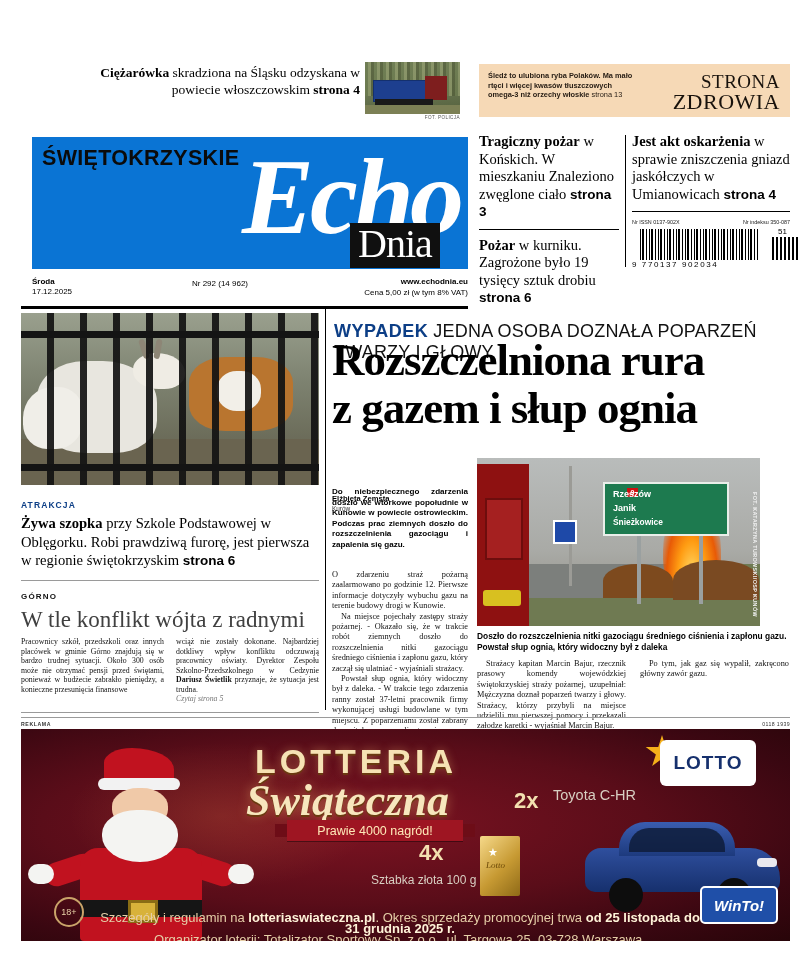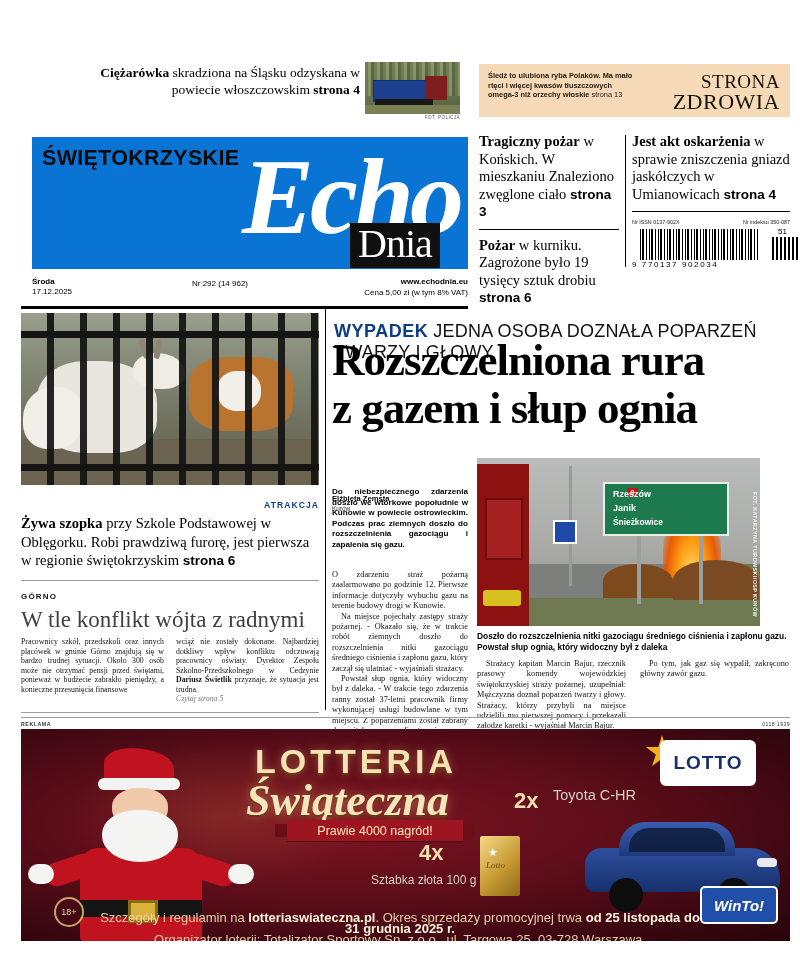--- a/index.html
+++ b/index.html
@@ -92,7 +92,7 @@
   
   .atrakcja{position:absolute;left:21px;top:500px;width:298px;}
   .kicker{font-family:"Liberation Sans",sans-serif;font-size:8.5px;font-weight:bold;
-     letter-spacing:1.1px;color:#0c3e86;text-align:right;}
+     letter-spacing:1.1px;color:#0c3e86;}
   .atrakcja-txt{margin-top:4px;font-family:"Liberation Serif",serif;font-size:14.6px;line-height:18.6px;color:#000;}
   .atrakcja-txt b{font-weight:bold;}
   .atrakcja-txt .pg{font-family:"Liberation Sans",sans-serif;font-weight:bold;font-size:13.5px;}

